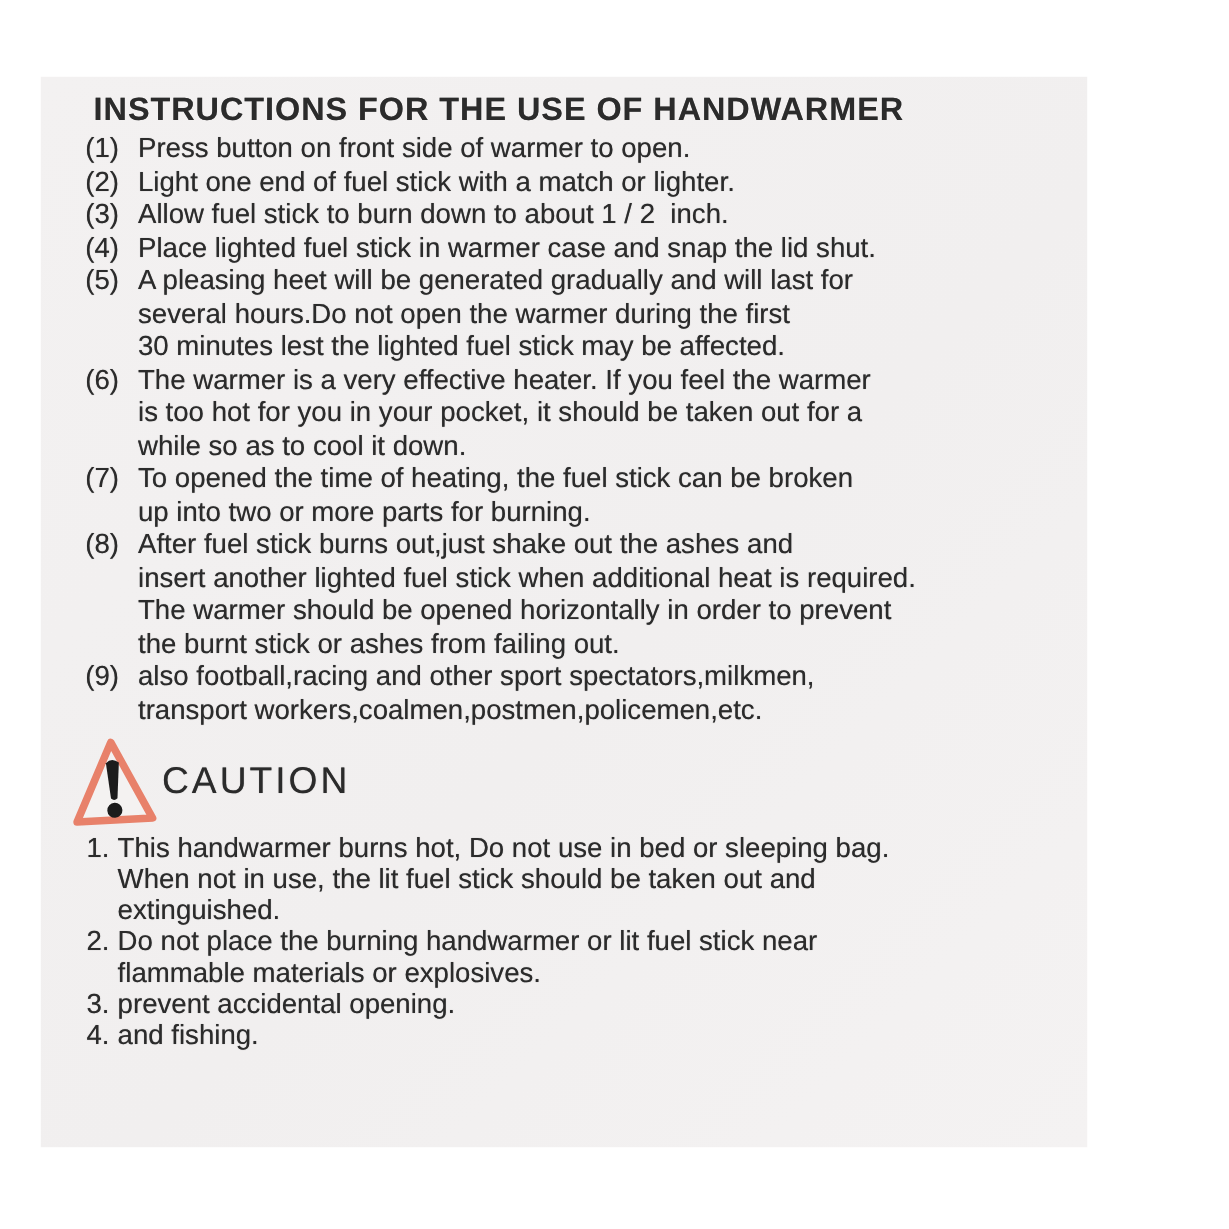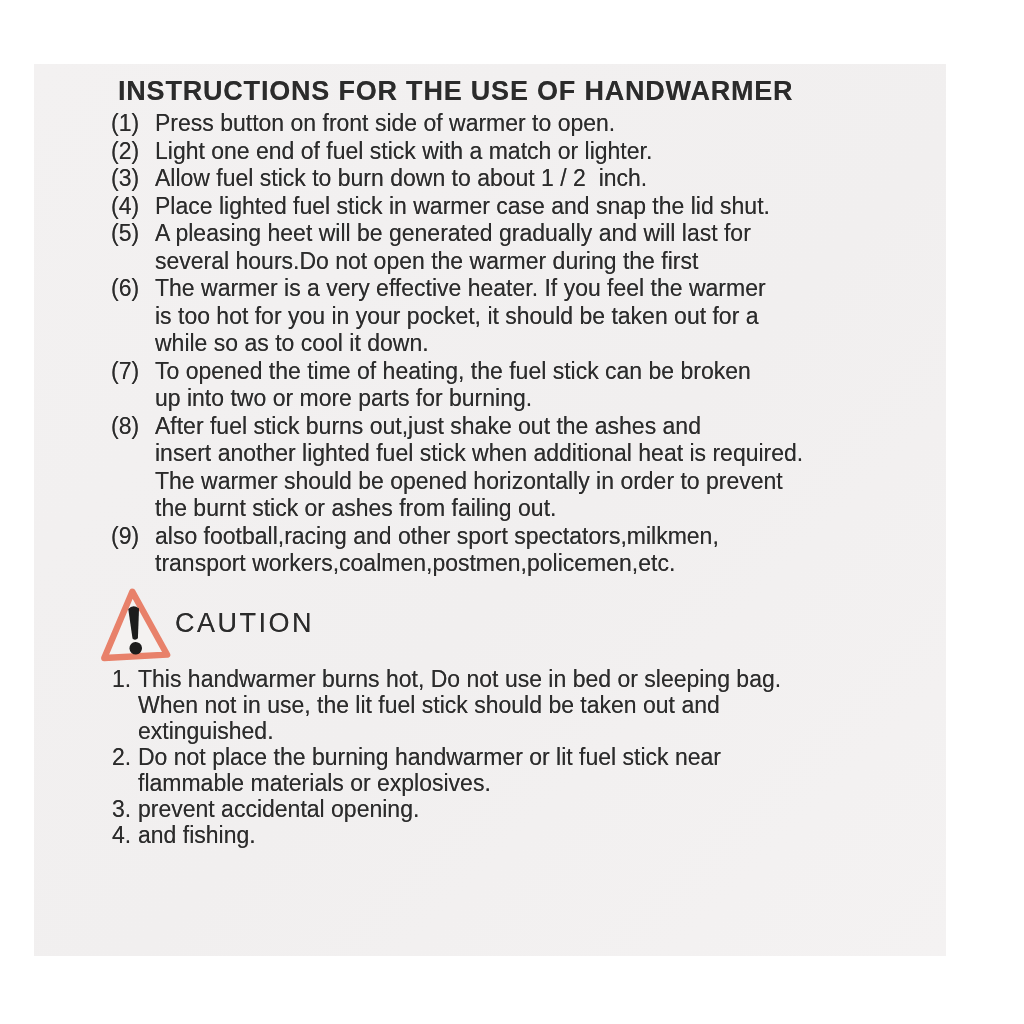--- a/index.html
+++ b/index.html
@@ -19,7 +19,6 @@
     height: 892px;
     background: linear-gradient(135deg, #f3f1f1 0%, #f1efef 55%, #f4f2f2 100%);
     color: var(--ink, #2b2b2b);
-    padding-left: 40px;
   }
   .title {
     margin: 12px 0 0 44px;

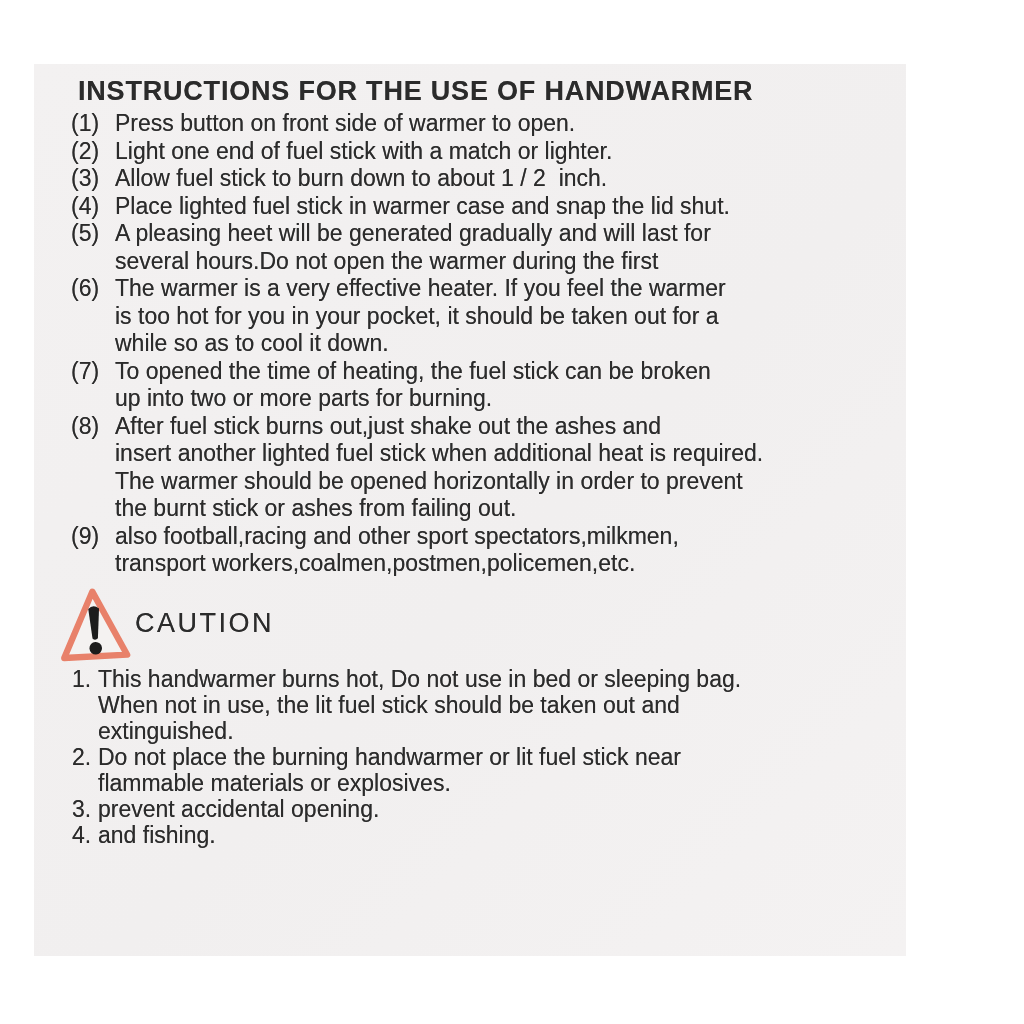--- a/index.html
+++ b/index.html
@@ -111,6 +111,7 @@
         <div class="lines">
           <div>A pleasing heet will be generated gradually and will last for</div>
           <div>several hours.Do not open the warmer during the first</div>
+          <div>30 minutes lest the lighted fuel stick may be affected.</div>
         </div>
       </div>
       <div class="item">

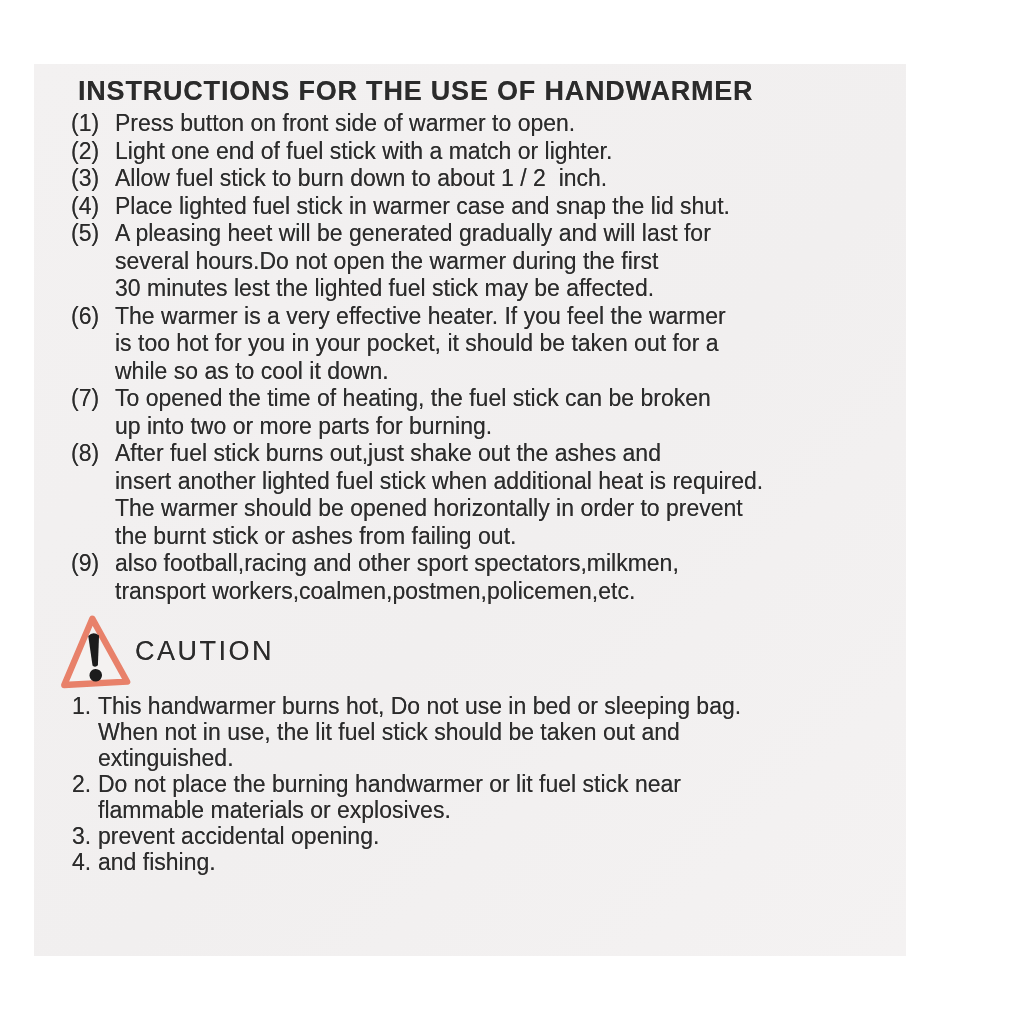--- a/index.html
+++ b/index.html
@@ -69,7 +69,7 @@
   }
   .caution-label {
     margin-left: 5px;
-    font-size: 27px;
+    font-size: 31px;
     letter-spacing: 2.5px;
     text-shadow: 0 0 0.6px rgba(45,45,45,0.65);
   }

